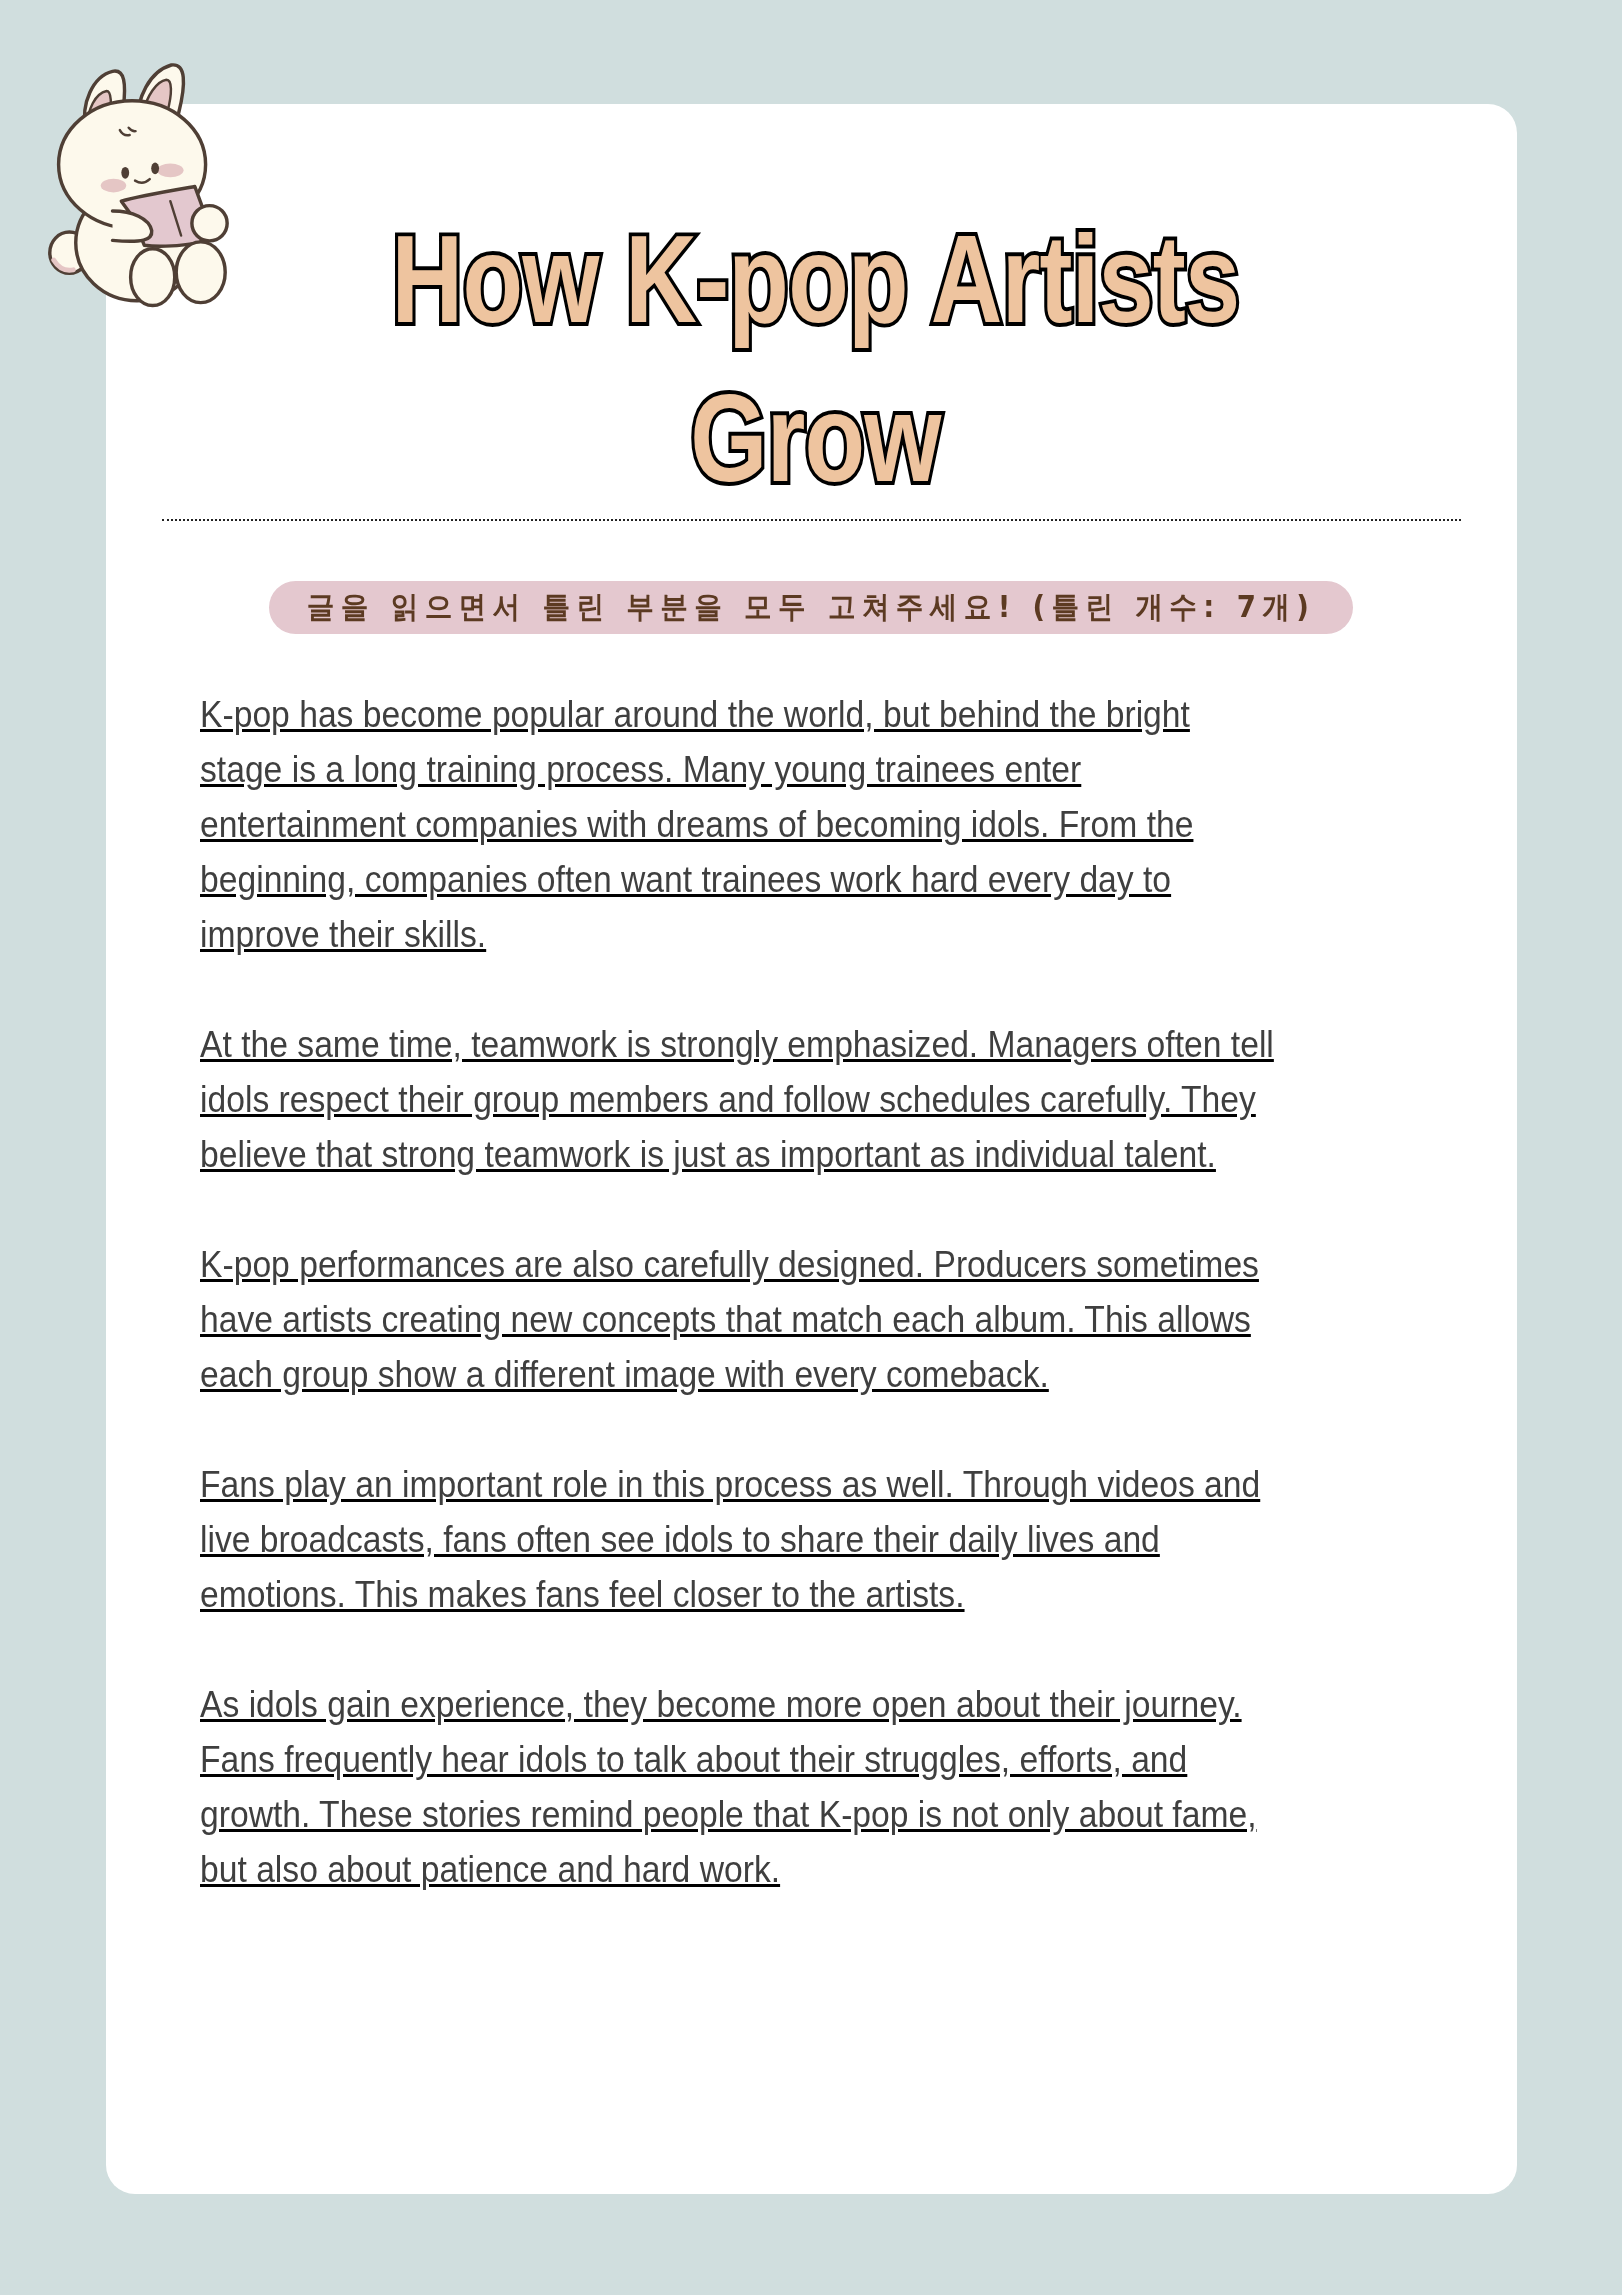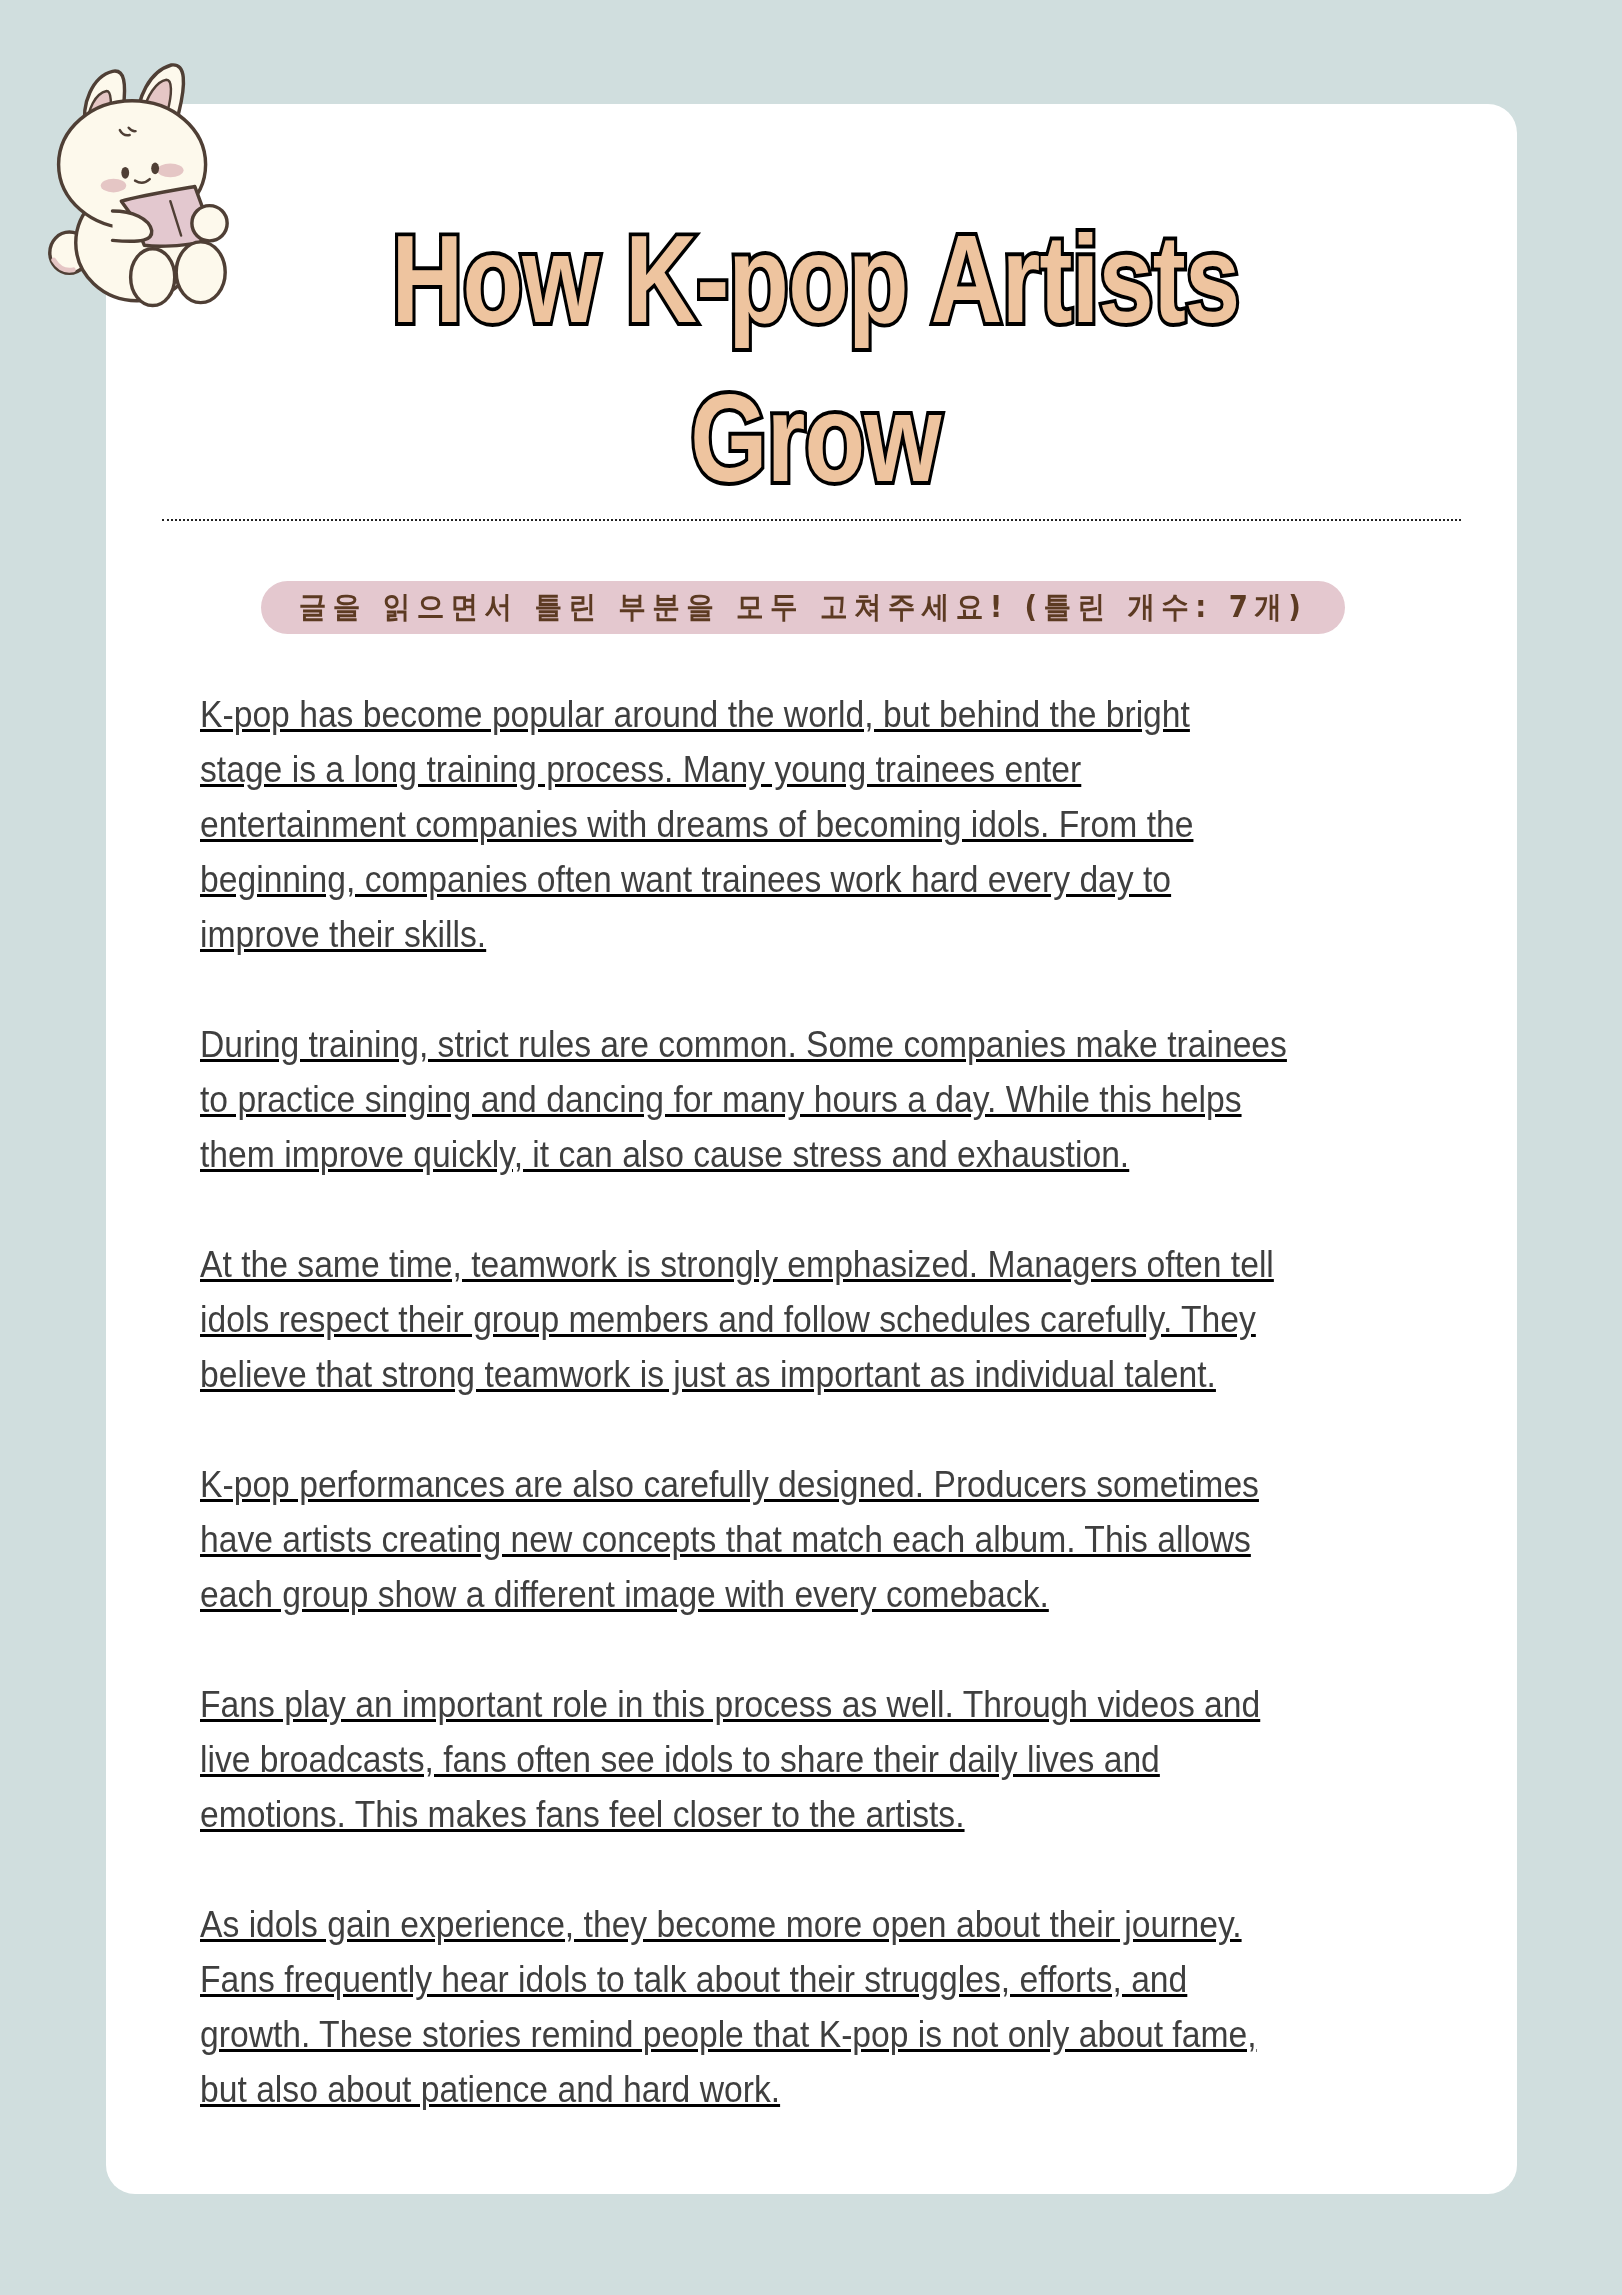--- a/index.html
+++ b/index.html
@@ -63,7 +63,7 @@
     }
     .pill {
       position: absolute;
-      left: 261px;
+      left: 269px;
       top: 581px;
       width: 1084px;
       height: 53px;

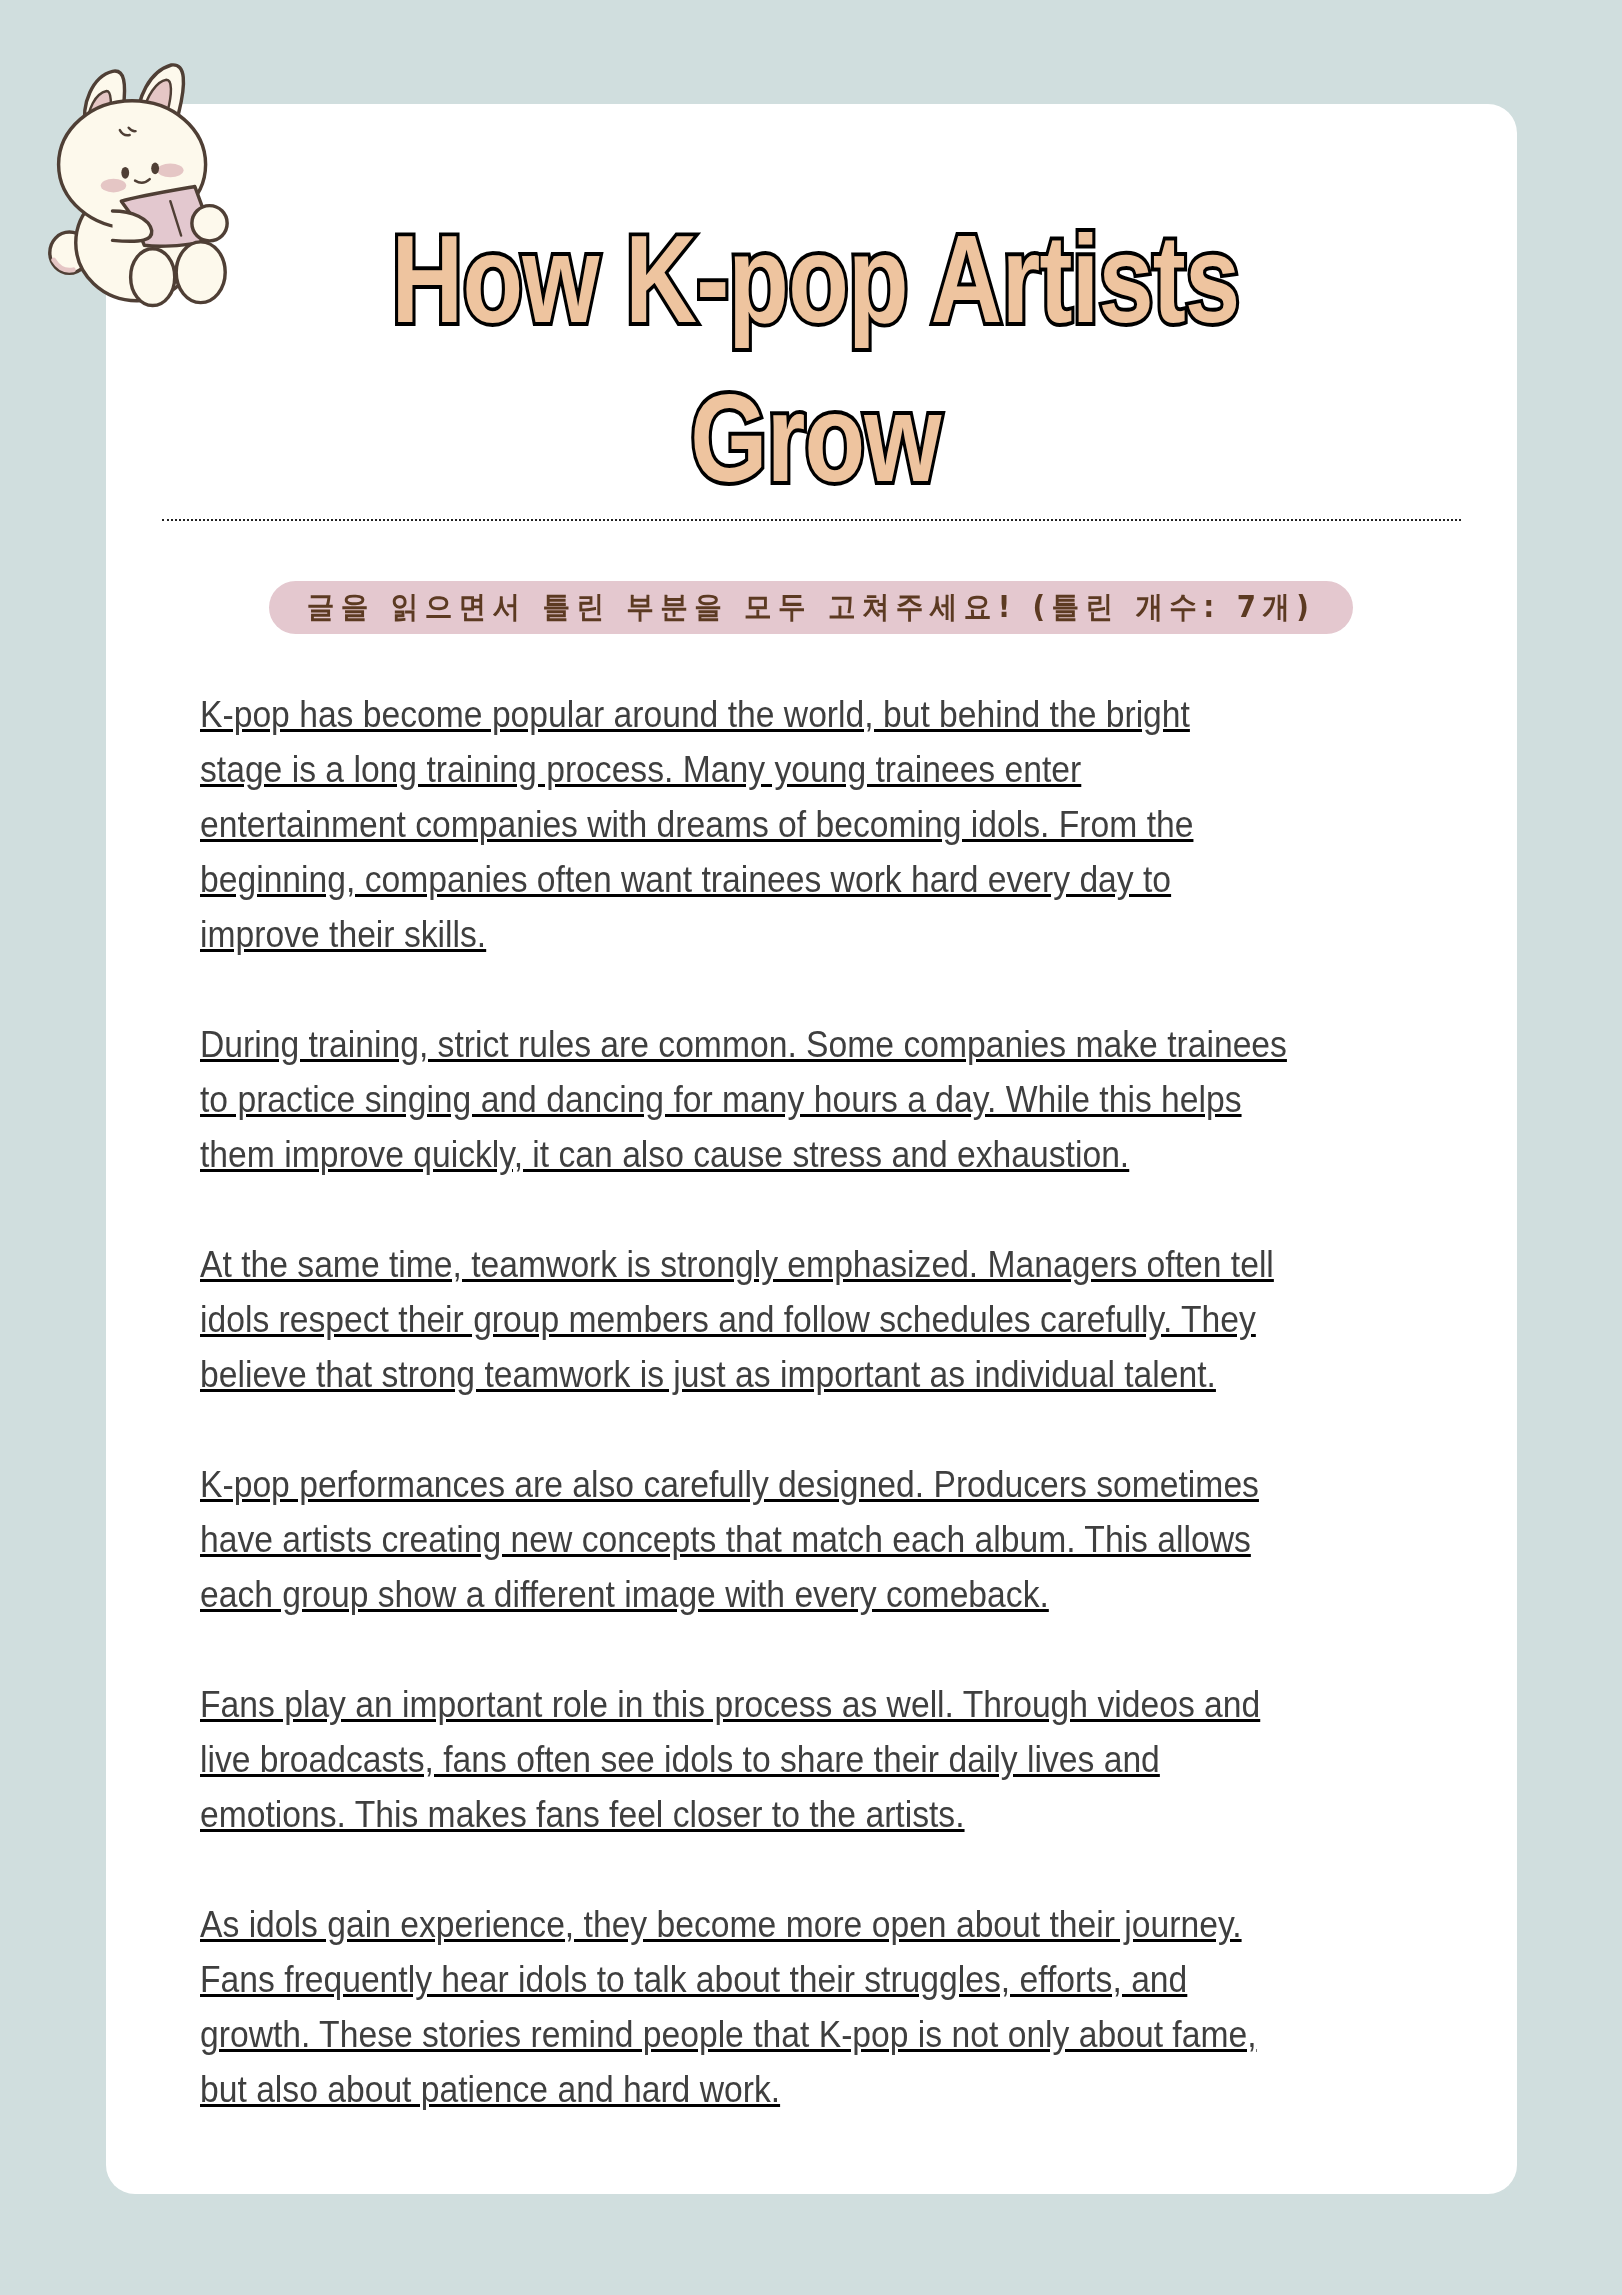--- a/index.html
+++ b/index.html
@@ -169,11 +169,6 @@
     <span class="line">improve their skills.</span>
   </p>
   <p class="para">
-    <span class="line">During training, strict rules are common. Some companies make trainees</span>
-    <span class="line">to practice singing and dancing for many hours a day. While this helps</span>
-    <span class="line">them improve quickly, it can also cause stress and exhaustion.</span>
-  </p>
-  <p class="para">
     <span class="line">At the same time, teamwork is strongly emphasized. Managers often tell</span>
     <span class="line">idols respect their group members and follow schedules carefully. They</span>
     <span class="line">believe that strong teamwork is just as important as individual talent.</span>

